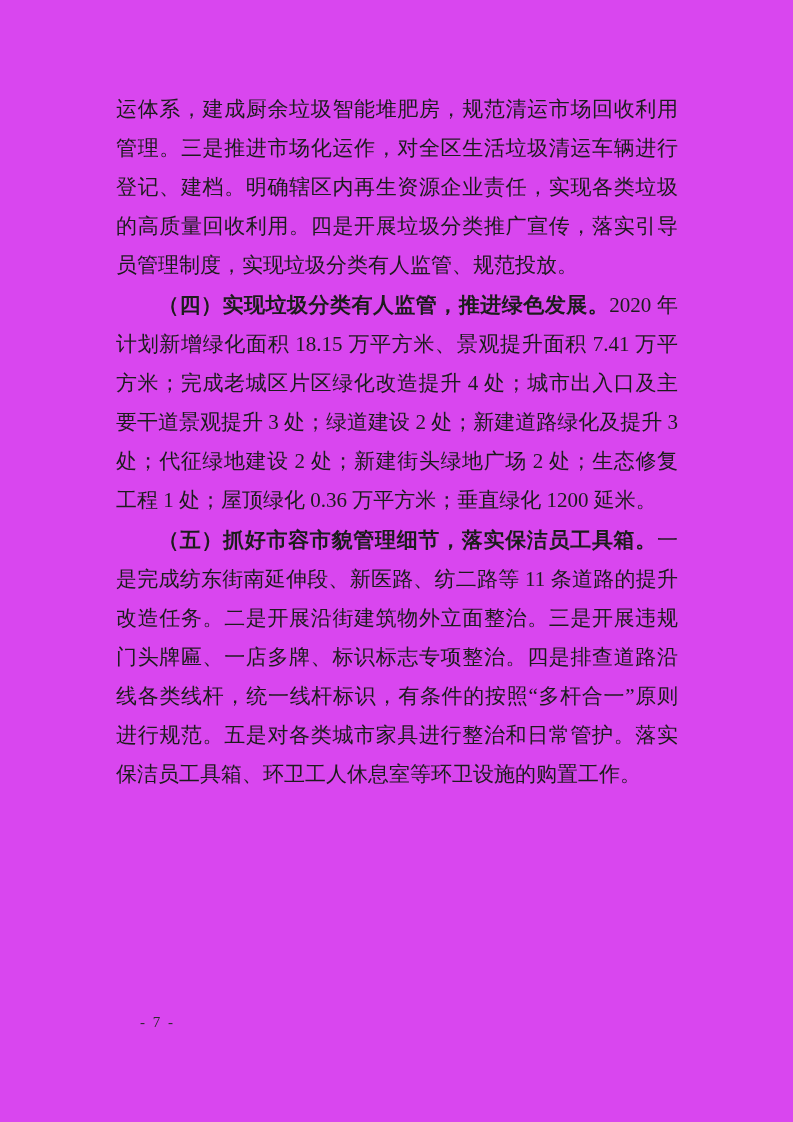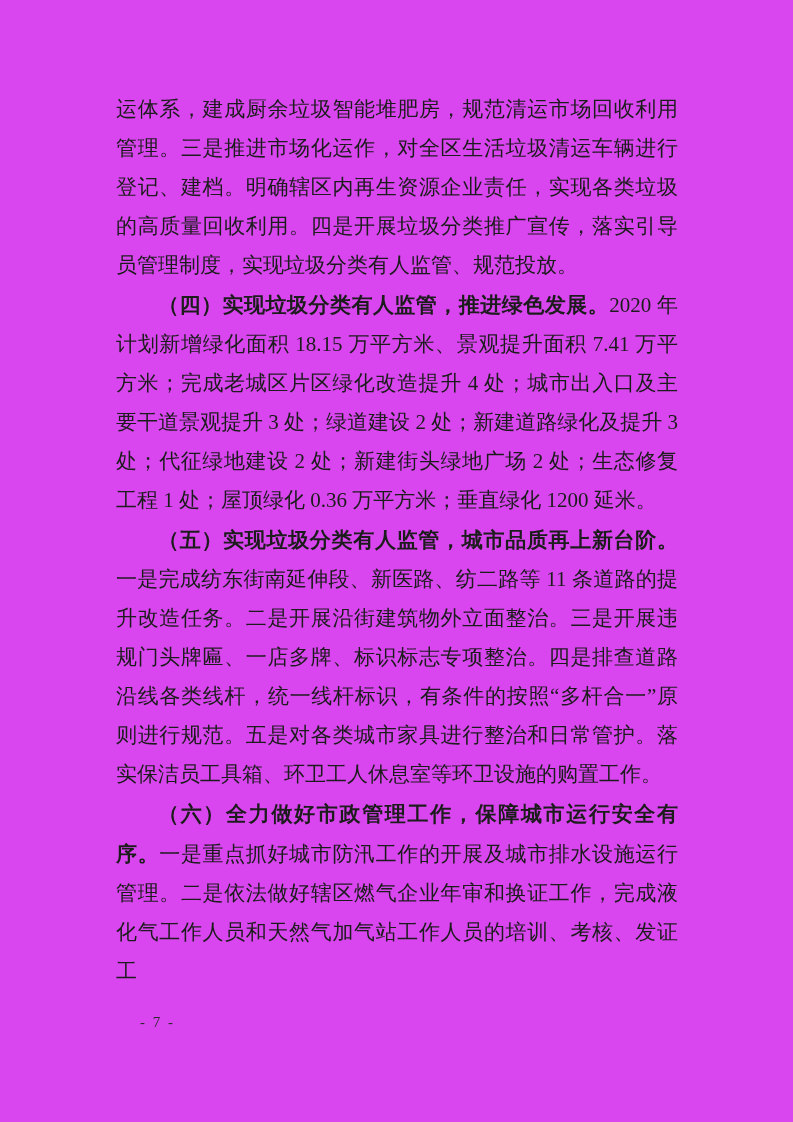--- a/index.html
+++ b/index.html
@@ -58,7 +58,7 @@
 
     <p class="para indent"><span class="lead">（四）实现垃圾分类有人监管，推进绿色发展。</span><span>2020 年计划新增绿化面积 18.15 万平方米、景观提升面积 7.41 万平方米；完成老城区片区绿化改造提升 4 处；城市出入口及主要干道景观提升 3 处；绿道建设 2 处；新建道路绿化及提升 3 处；代征绿地建设 2 处；新建街头绿地广场 2 处；生态修复工程 1 处；屋顶绿化 0.36 万平方米；垂直绿化 1200 延米。</span></p>
 
-    <p class="para indent"><span class="lead">（五）实现垃圾分类有人监管，城市品质再上新台阶。</span><span>一是完成纺东街南延伸段、新医路、纺二路等 11 条道路的提升改造任务。二是开展沿街建筑物外立面整治。三是开展违规门头牌匾、一店多牌、标识标志专项整治。四是排查道路沿线各类线杆，统一线杆标识，有条件的按照“多杆合一”原则进行规范。五是对各类城市家具进行整治和日常管护。落实保洁员工具箱、环卫工人休息室等环卫设施的购置工作。</span></p>
+    <p class="para indent"><span class="lead">（五）抓好市容市貌管理细节，落实保洁员工具箱。</span><span>一是完成纺东街南延伸段、新医路、纺二路等 11 条道路的提升改造任务。二是开展沿街建筑物外立面整治。三是开展违规门头牌匾、一店多牌、标识标志专项整治。四是排查道路沿线各类线杆，统一线杆标识，有条件的按照“多杆合一”原则进行规范。五是对各类城市家具进行整治和日常管护。落实保洁员工具箱、环卫工人休息室等环卫设施的购置工作。</span></p>
 
     <p class="para indent"><span class="lead">（六）全力做好市政管理工作，保障城市运行安全有序。</span><span>一是重点抓好城市防汛工作的开展及城市排水设施运行管理。二是依法做好辖区燃气企业年审和换证工作，完成液化气工作人员和天然气加气站工作人员的培训、考核、发证工</span></p>
 

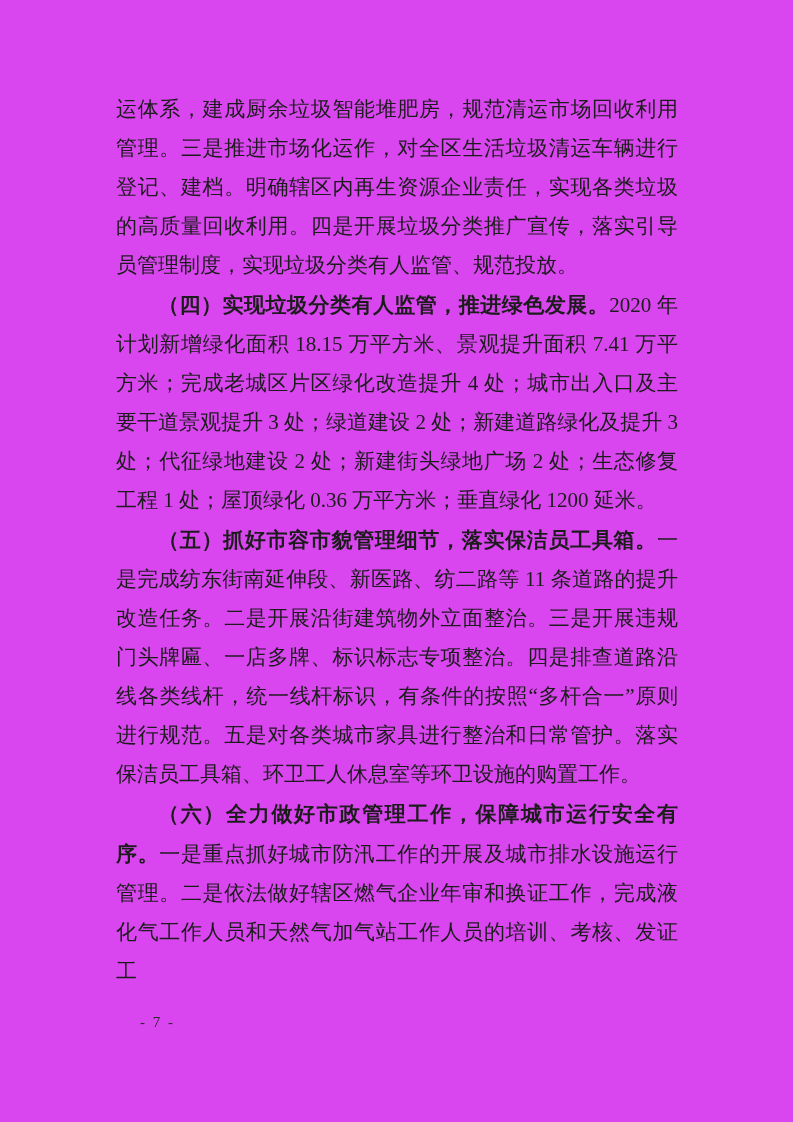--- a/index.html
+++ b/index.html
@@ -60,7 +60,6 @@
 
     <p class="para indent"><span class="lead">（五）抓好市容市貌管理细节，落实保洁员工具箱。</span><span>一是完成纺东街南延伸段、新医路、纺二路等 11 条道路的提升改造任务。二是开展沿街建筑物外立面整治。三是开展违规门头牌匾、一店多牌、标识标志专项整治。四是排查道路沿线各类线杆，统一线杆标识，有条件的按照“多杆合一”原则进行规范。五是对各类城市家具进行整治和日常管护。落实保洁员工具箱、环卫工人休息室等环卫设施的购置工作。</span></p>
 
-    <p class="para indent"><span class="lead">（六）全力做好市政管理工作，保障城市运行安全有序。</span><span>一是重点抓好城市防汛工作的开展及城市排水设施运行管理。二是依法做好辖区燃气企业年审和换证工作，完成液化气工作人员和天然气加气站工作人员的培训、考核、发证工</span></p>
 
   </div>
 

